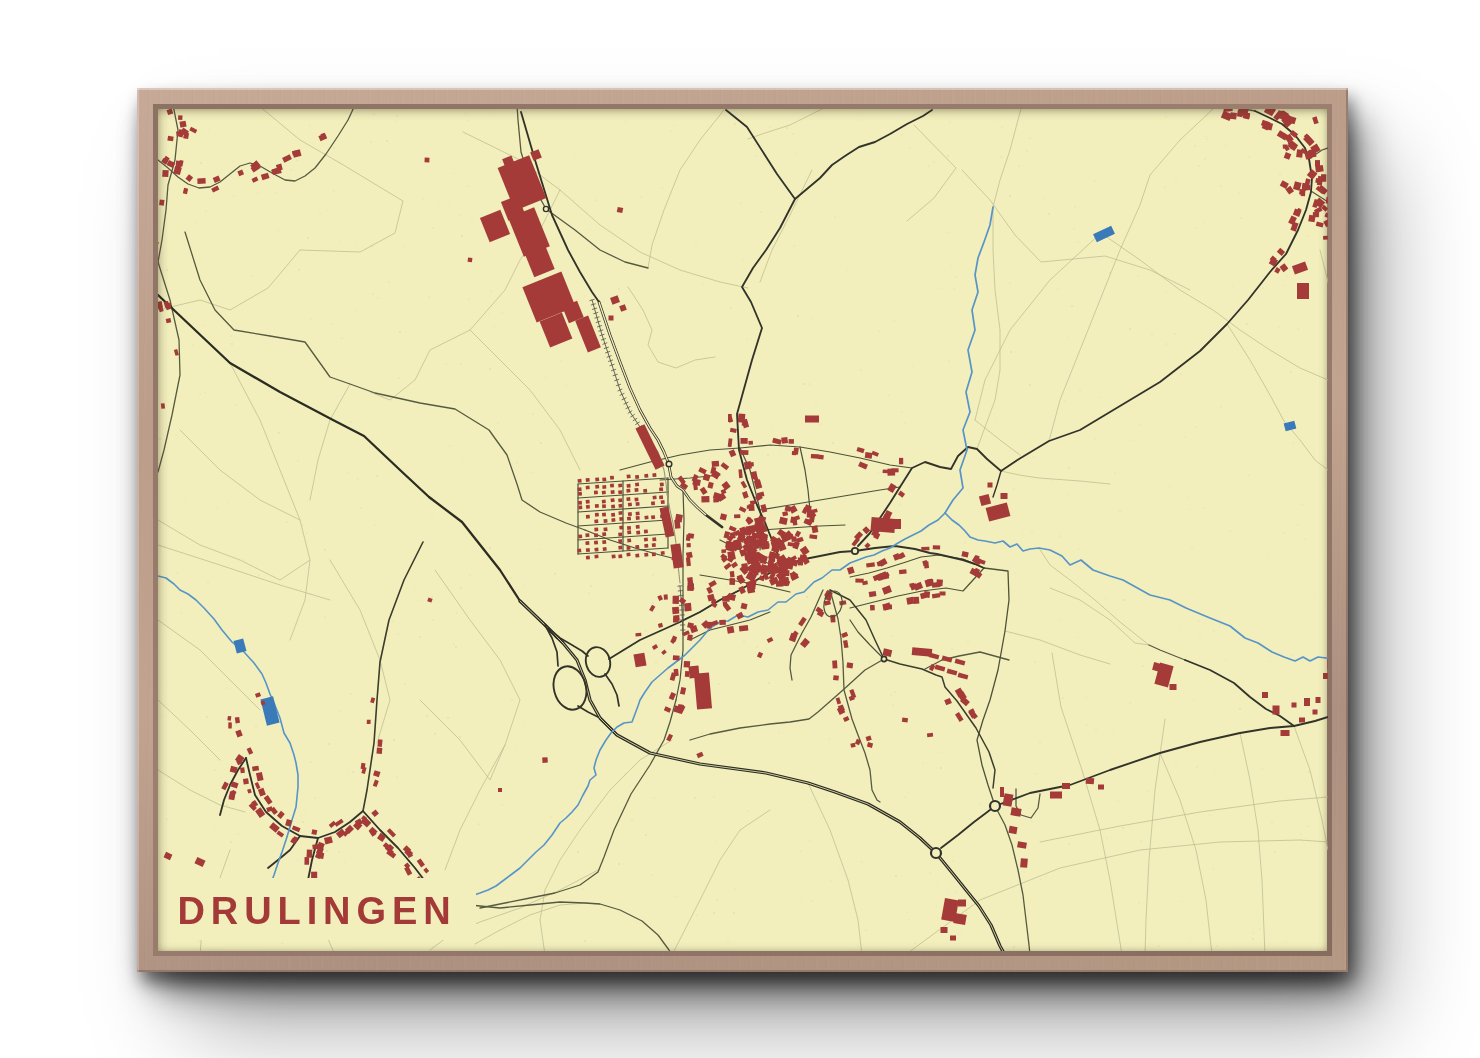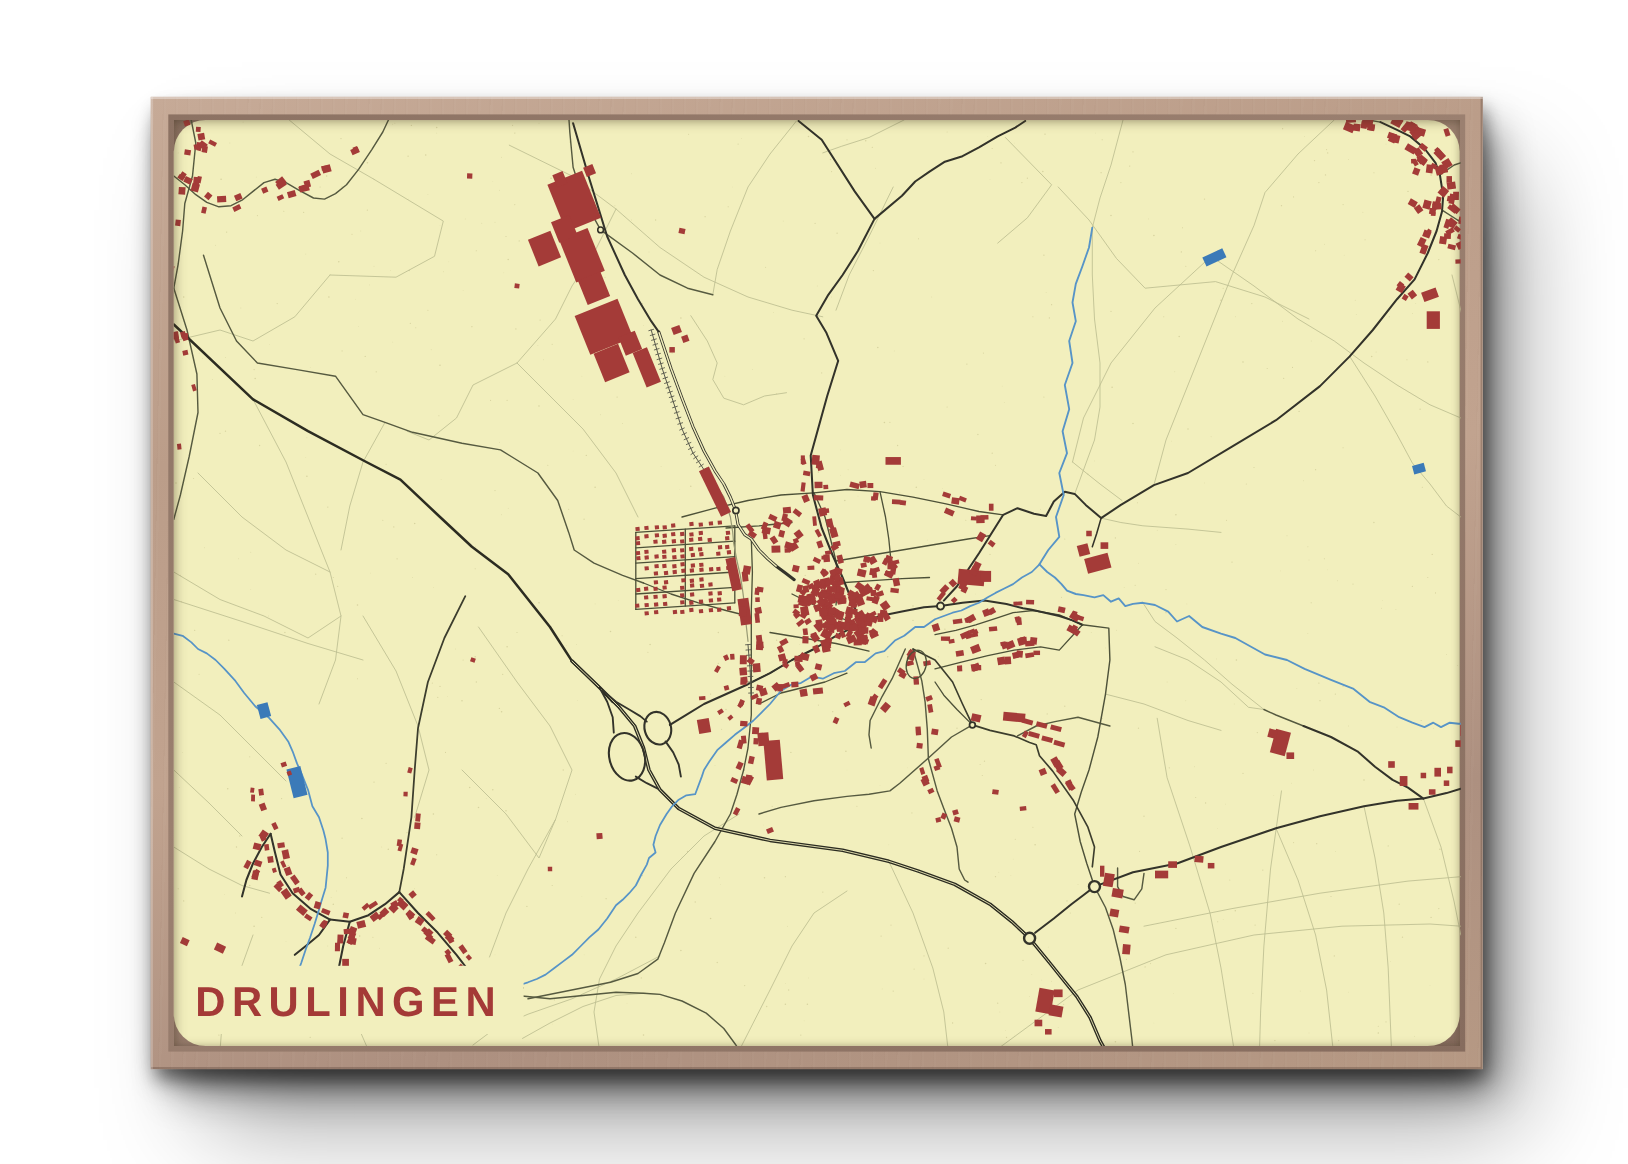--- a/index.html
+++ b/index.html
@@ -26,7 +26,6 @@
 .paper {
   position:absolute; left:21px; top:21px; right:21px; bottom:21px;
   background:#f2efbd;
-  border-radius:29px;
 }
 .shade {
   position:absolute; left:21px; top:21px; right:21px; bottom:21px;

